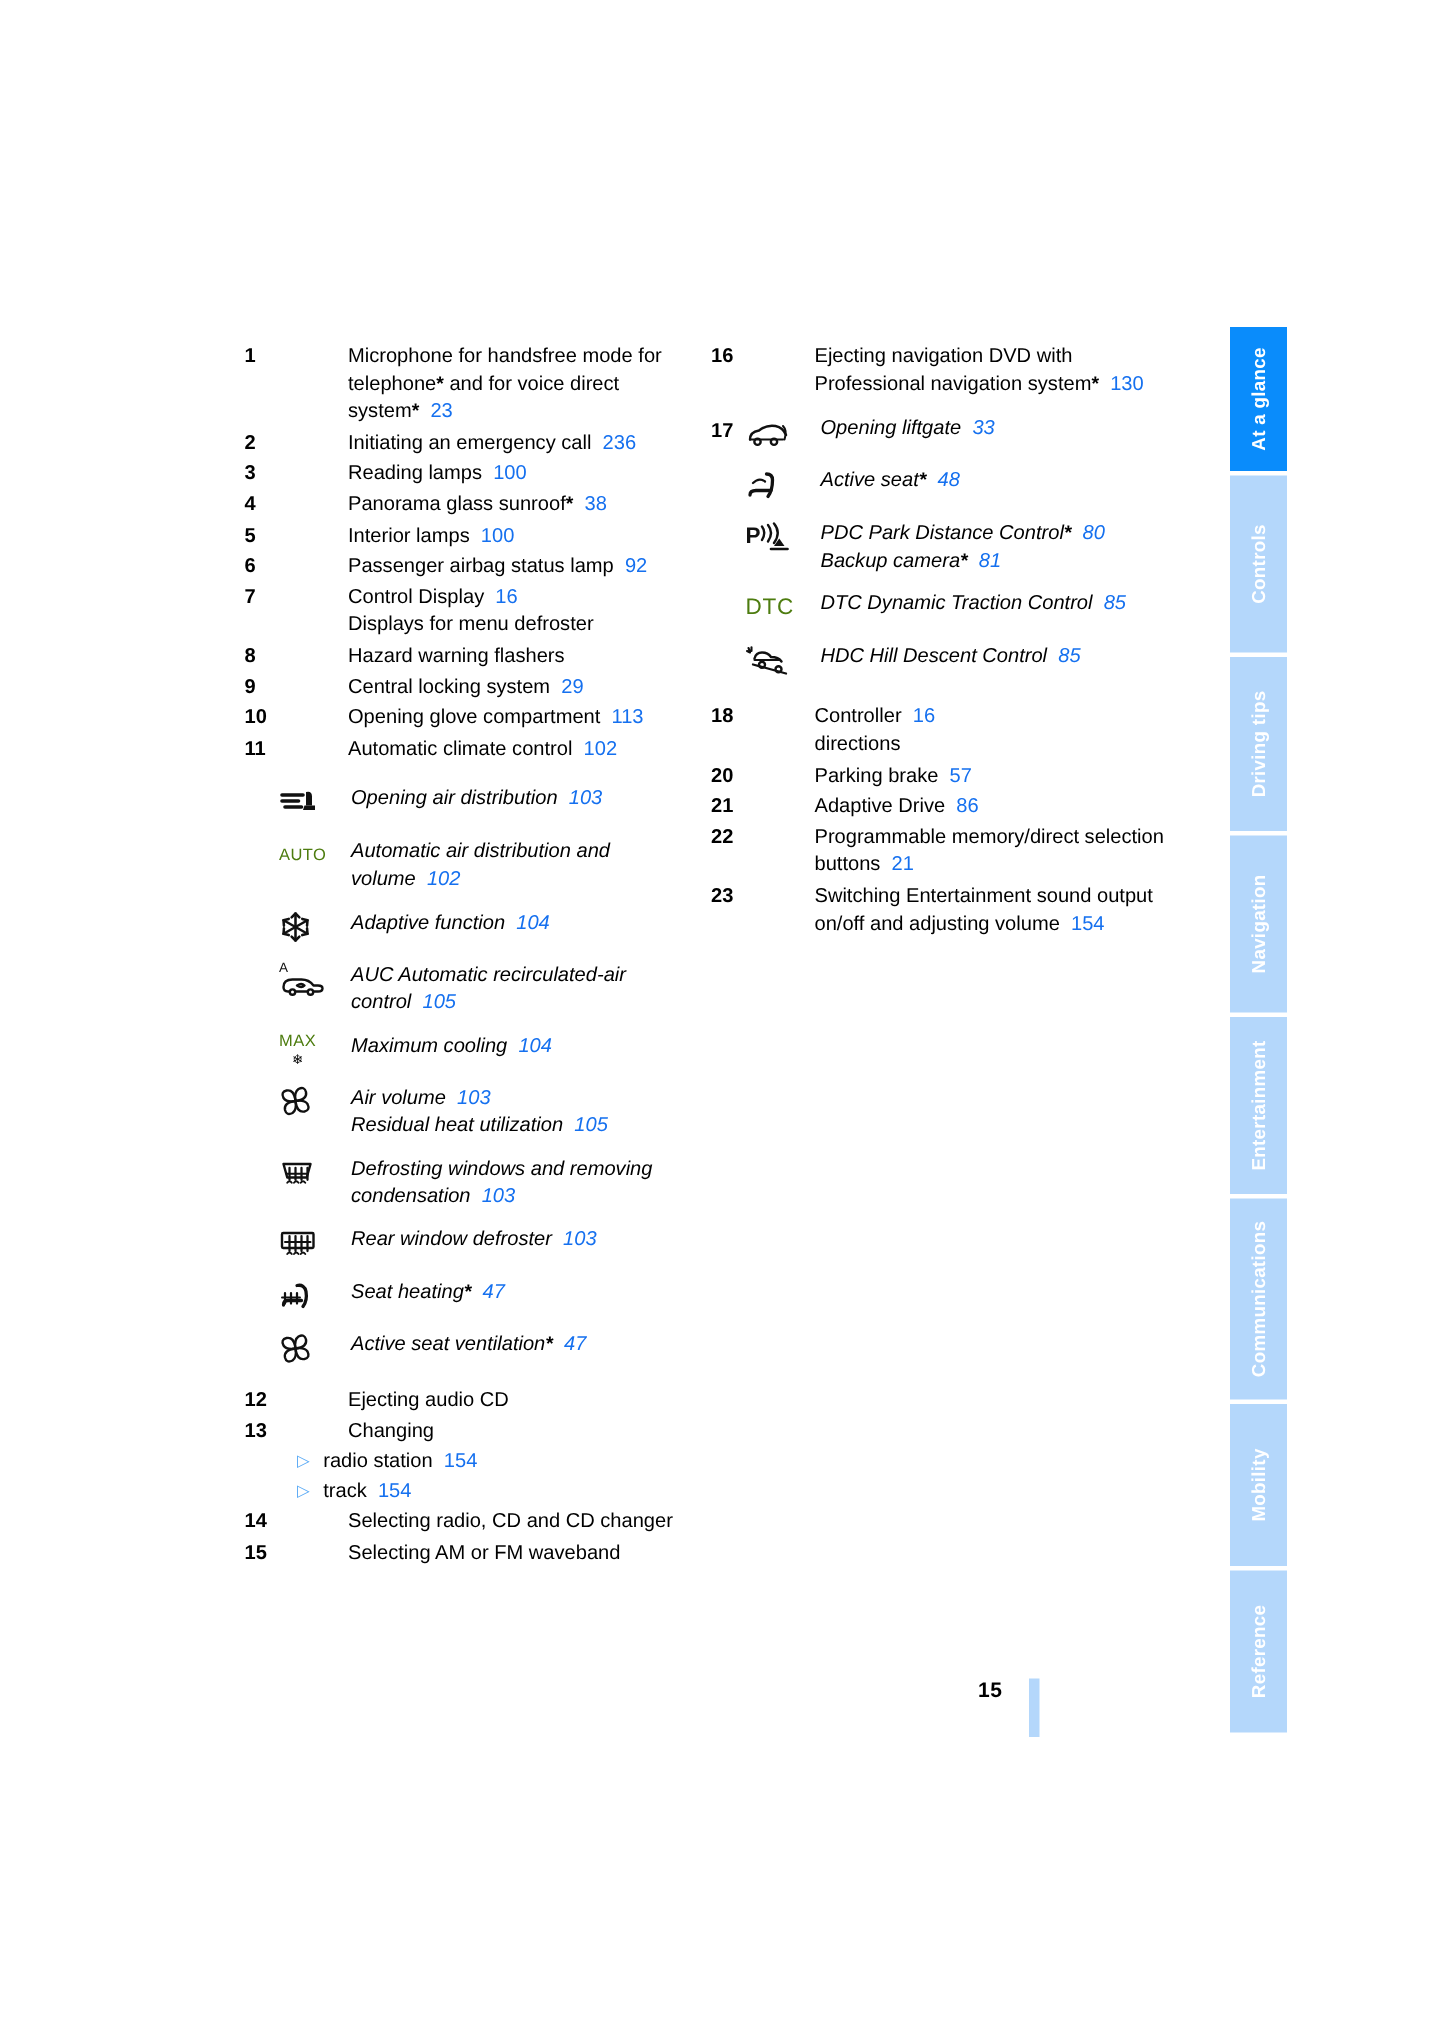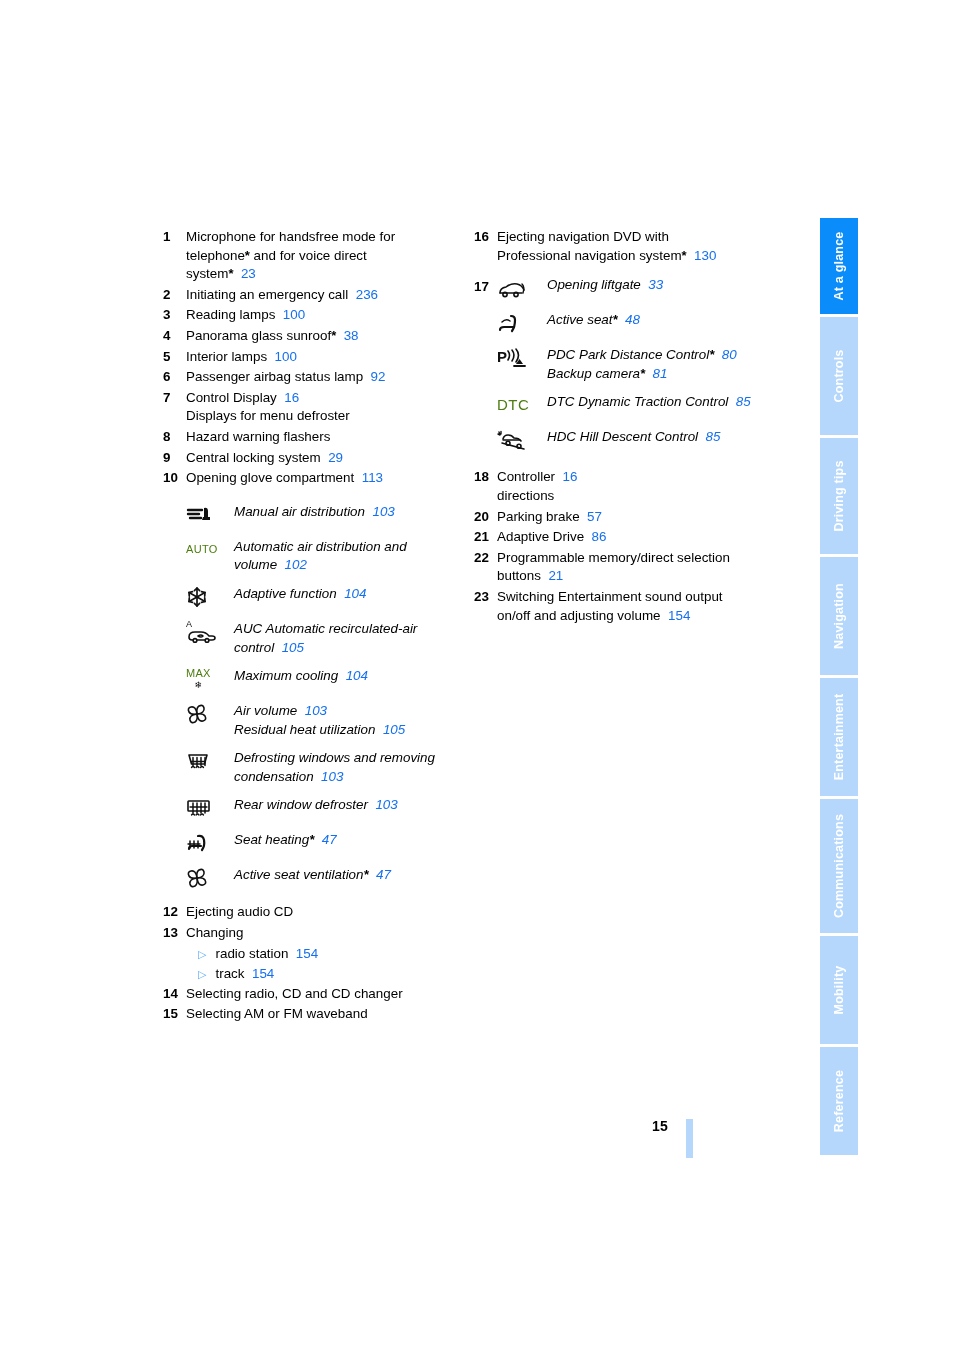--- a/index.html
+++ b/index.html
@@ -80,7 +80,7 @@
     flex: 0 0 23px;
     text-align: left;
   }
-  .txt { flex: 1 1 auto; }
+  .txt { flex: 1 1 auto; margin-left: 46px; }
   .pg {
     color: #1570ef;
   }

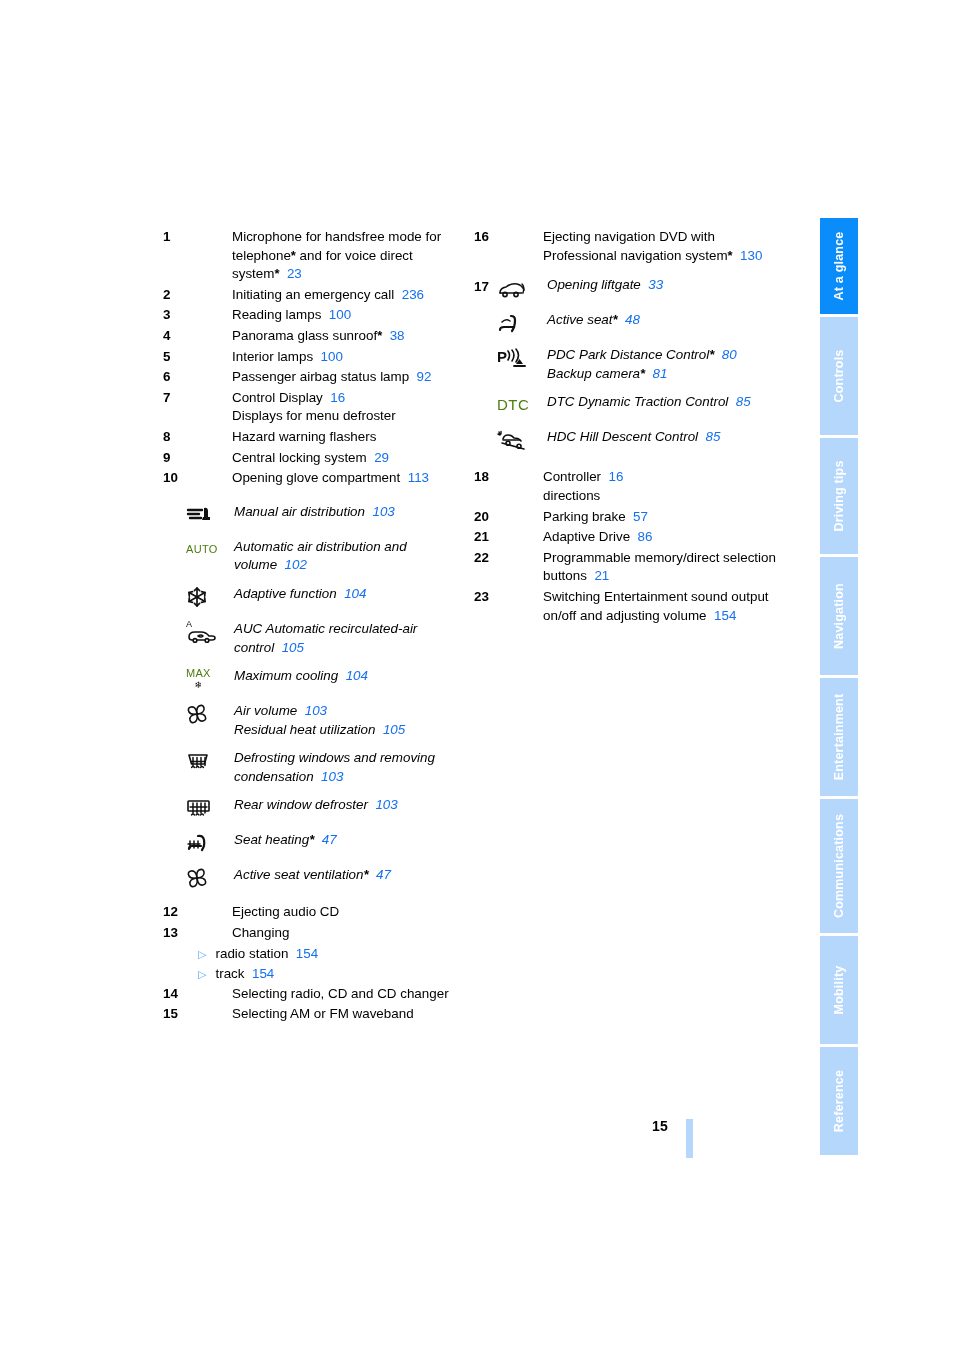--- a/index.html
+++ b/index.html
@@ -284,6 +284,12 @@
         <span class="num">10</span>
         <span class="txt">
           <span class="sub"><span>Opening glove compartment</span><span class="pg">&nbsp;&nbsp;113</span></span>
+        </span>
+      </div>
+      <div class="item">
+        <span class="num">11</span>
+        <span class="txt">
+          <span class="sub"><span>Automatic climate control</span><span class="pg">&nbsp;&nbsp;102</span></span>
         </span>
       </div>
       <div class="icon-list">

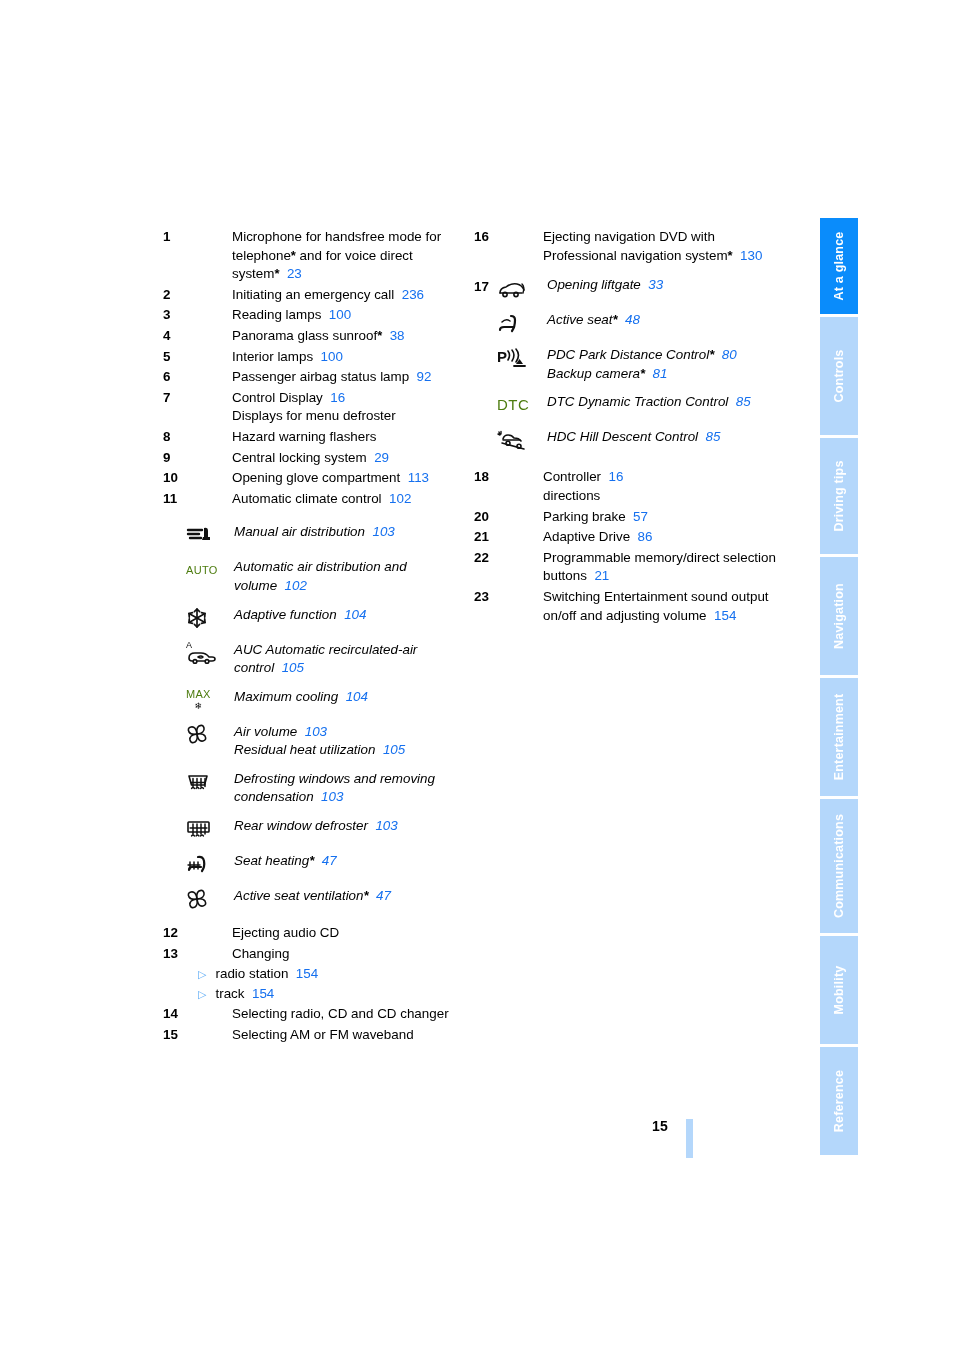--- a/index.html
+++ b/index.html
@@ -304,7 +304,7 @@
             </svg>
           </span>
           <span class="icon-lbl">
-            <span class="sub"><span>Manual air distribution</span><span class="pg">&nbsp;&nbsp;103</span></span>
+            <span class="sub"><span>Opening air distribution</span><span class="pg">&nbsp;&nbsp;103</span></span>
           </span>
         </div>
         <div class="icon-row">

